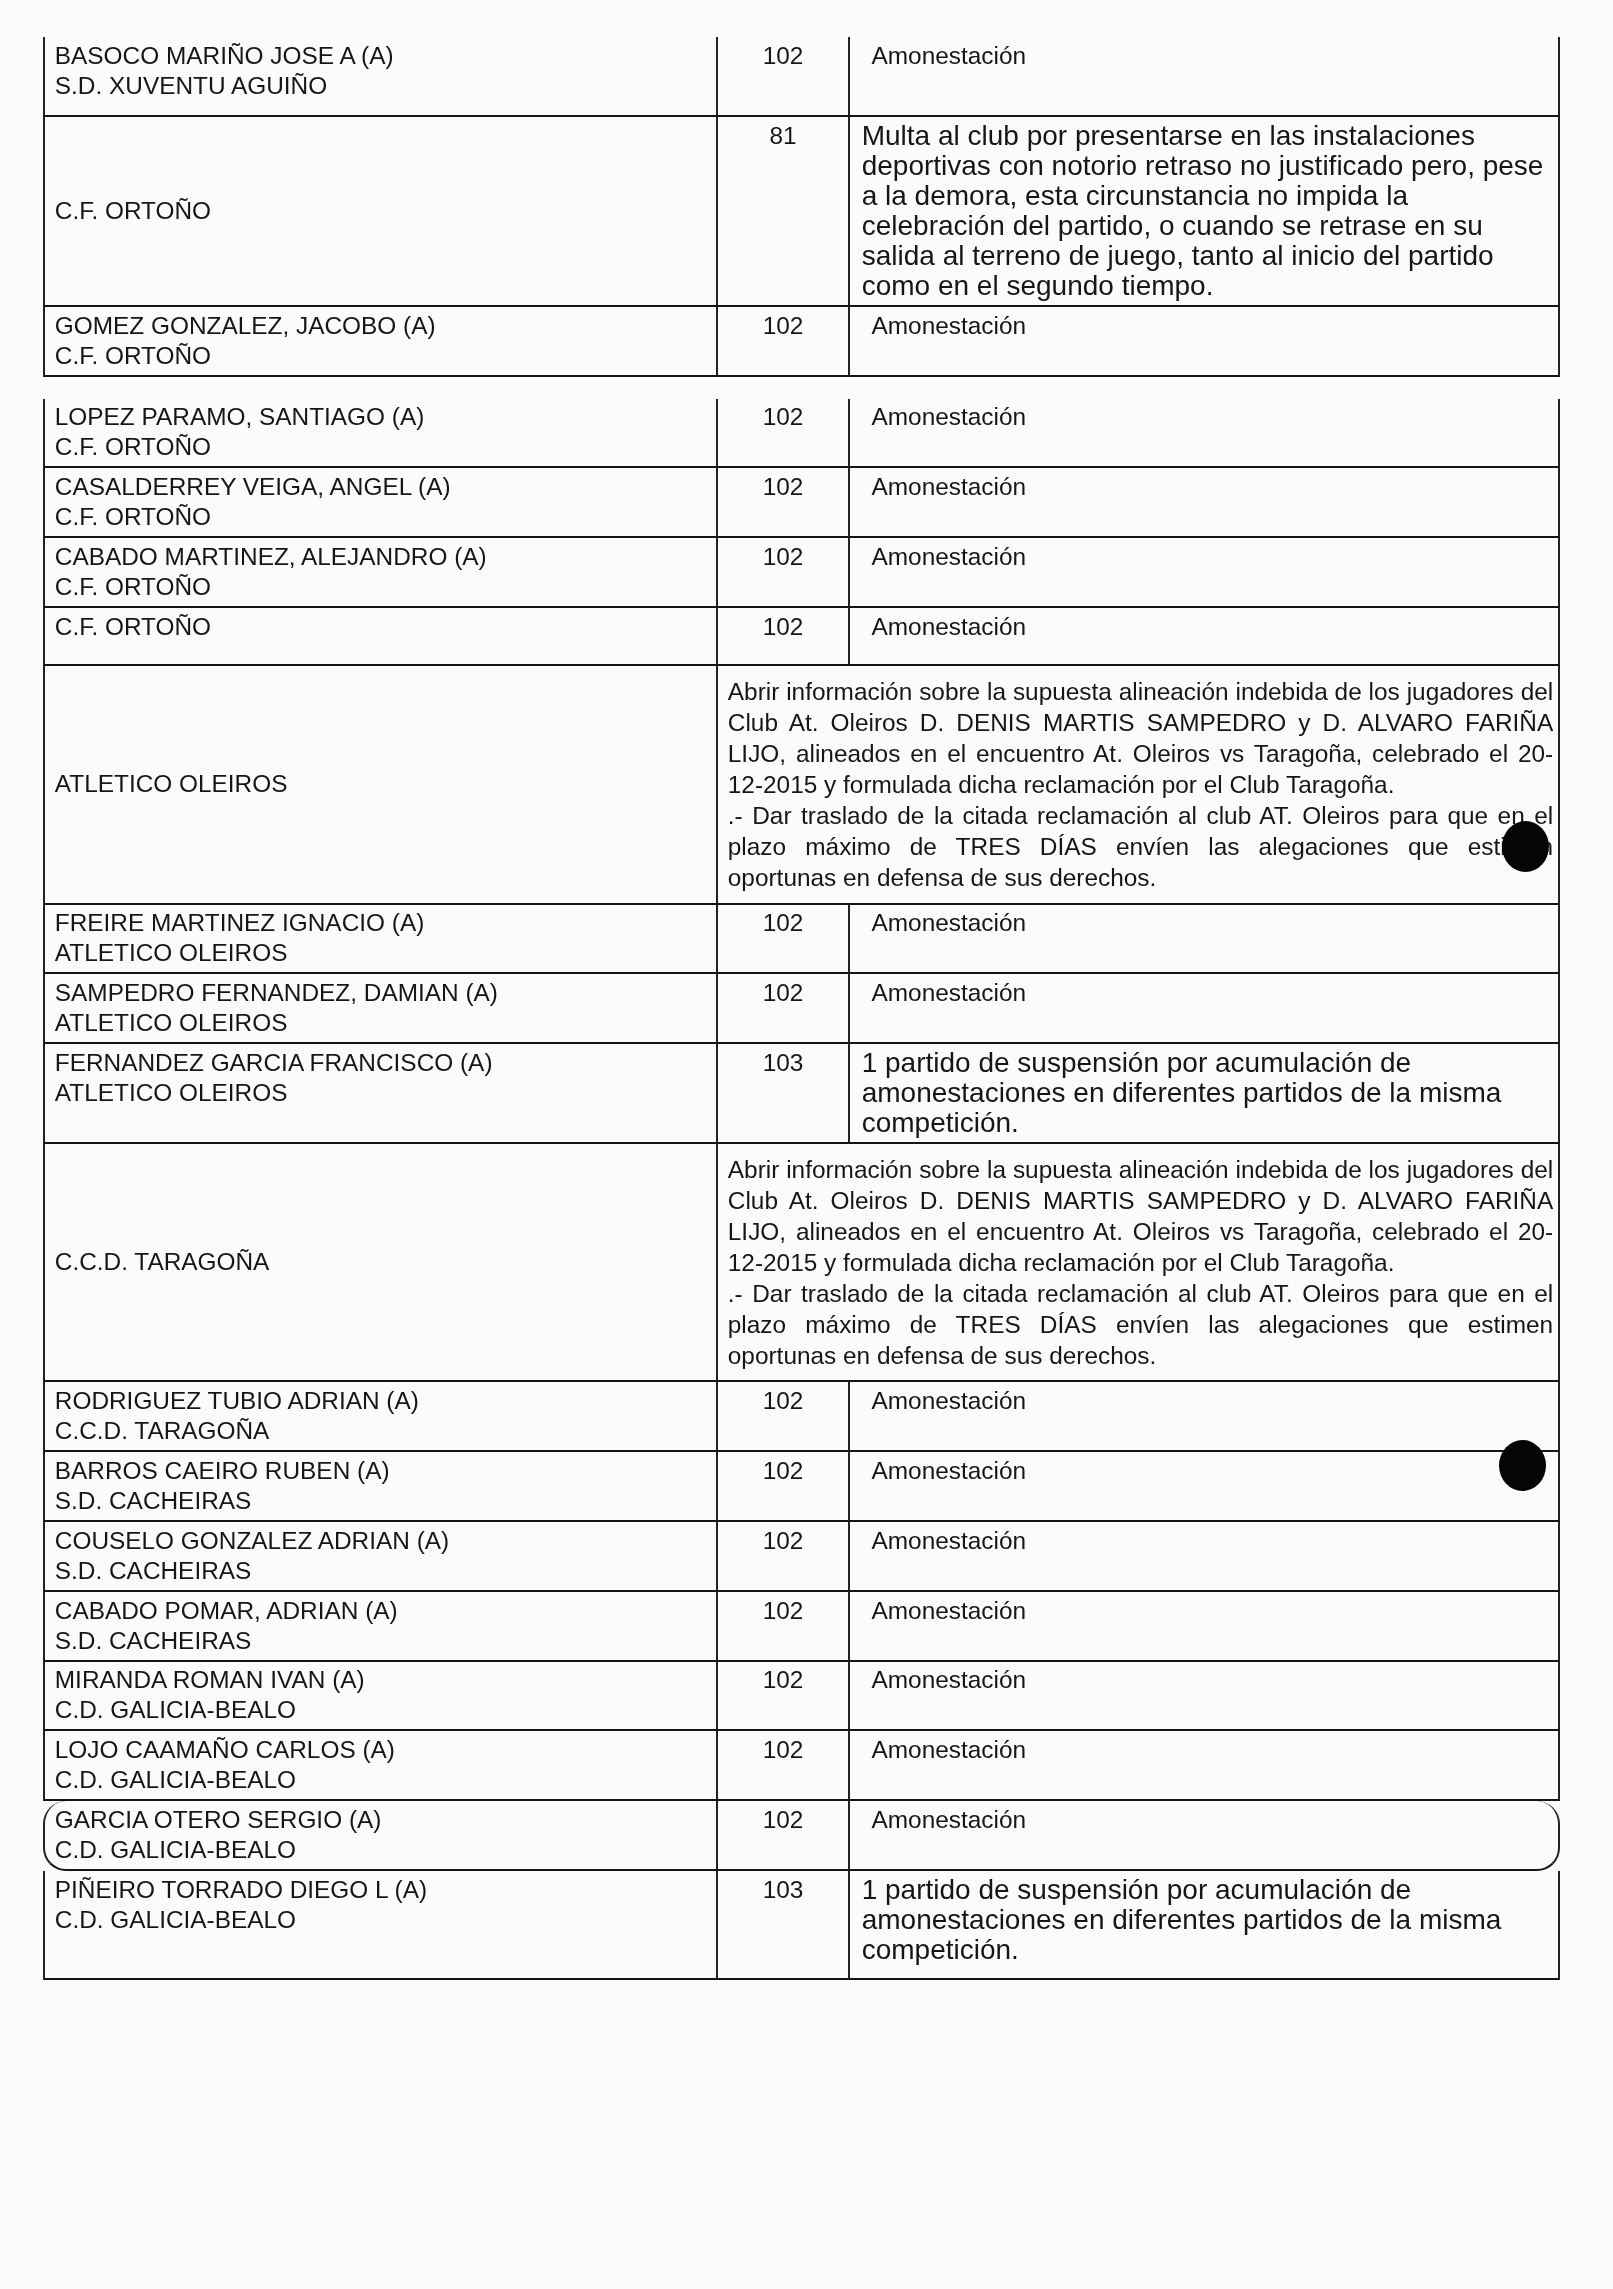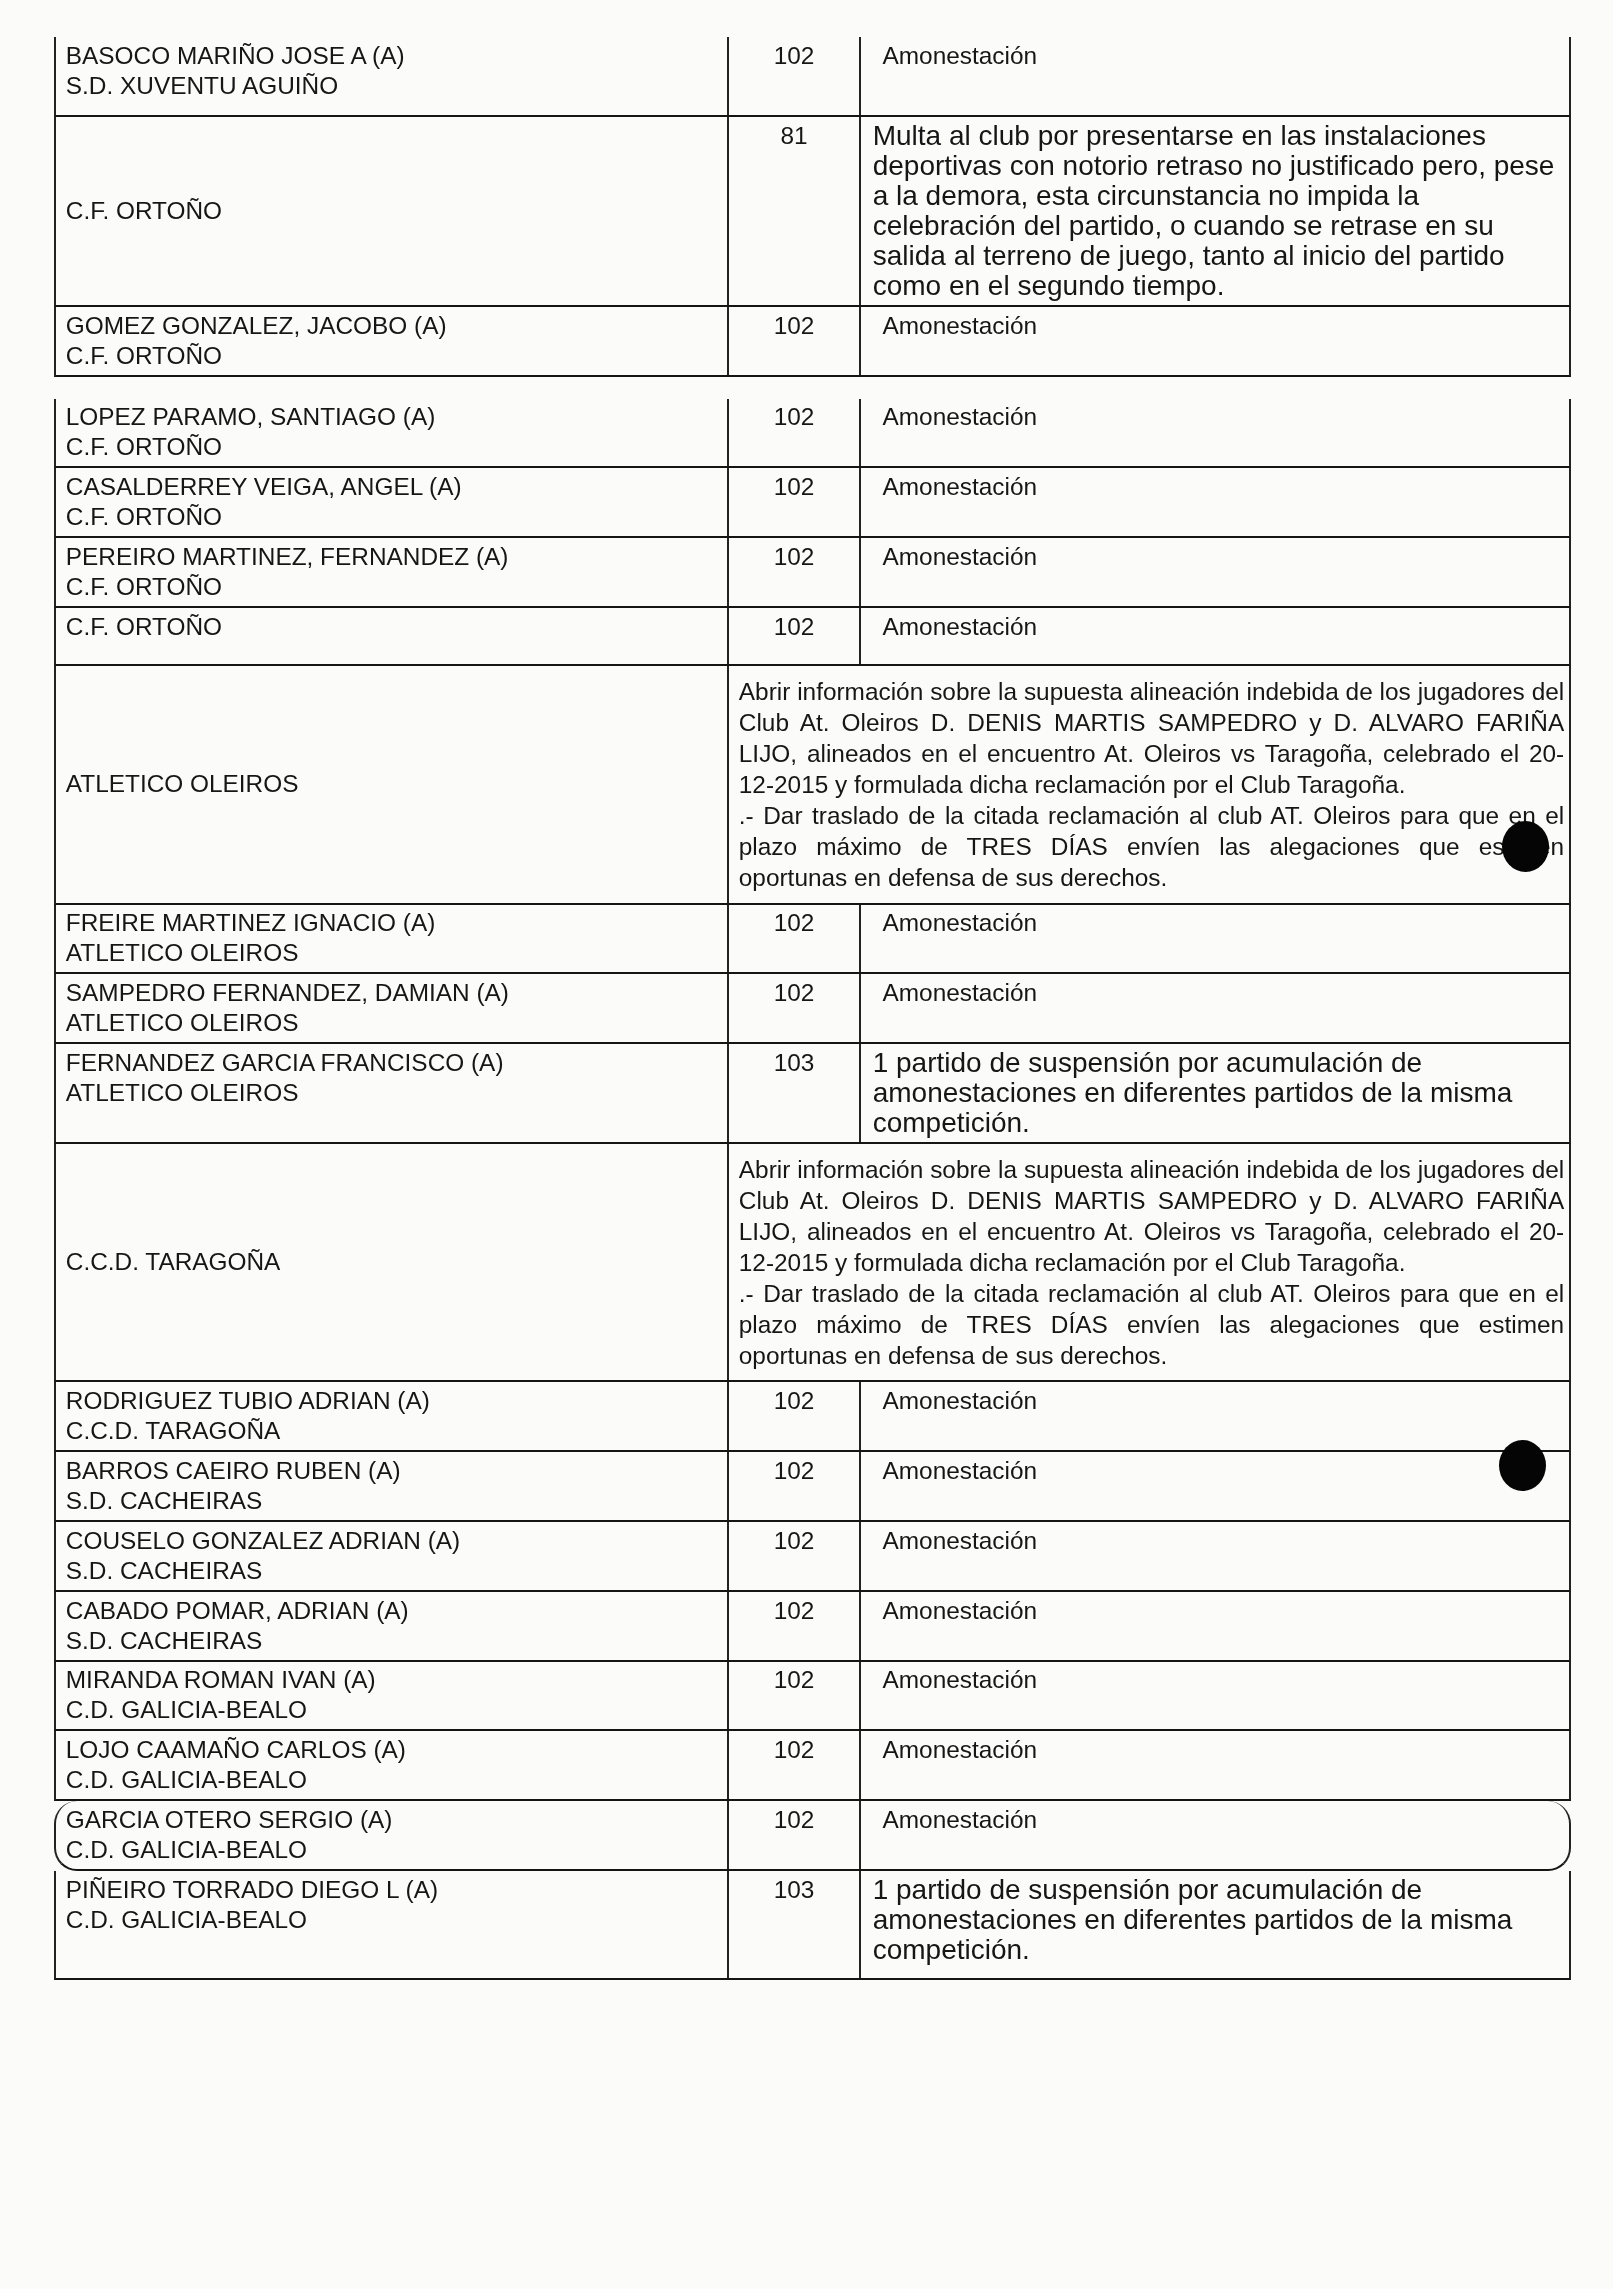--- a/index.html
+++ b/index.html
@@ -5,7 +5,7 @@
   html, body { margin:0; padding:0; background:#fbfbfa; }
   body { width:1613px; height:2290px; position:relative; overflow:hidden;
          font-family:"Liberation Sans", sans-serif; color:#161616; }
-  #doc { position:absolute; left:54px; top:37px; width:1517px; }
+  #doc { position:absolute; left:43px; top:37px; width:1517px; }
   .row { display:grid; grid-template-columns: 673px 132px 713px;
          border-bottom:2.9px solid #151515; border-left:2px solid #222; border-right:2px solid #222; }
   .row.full { grid-template-columns: 673px 845px; }

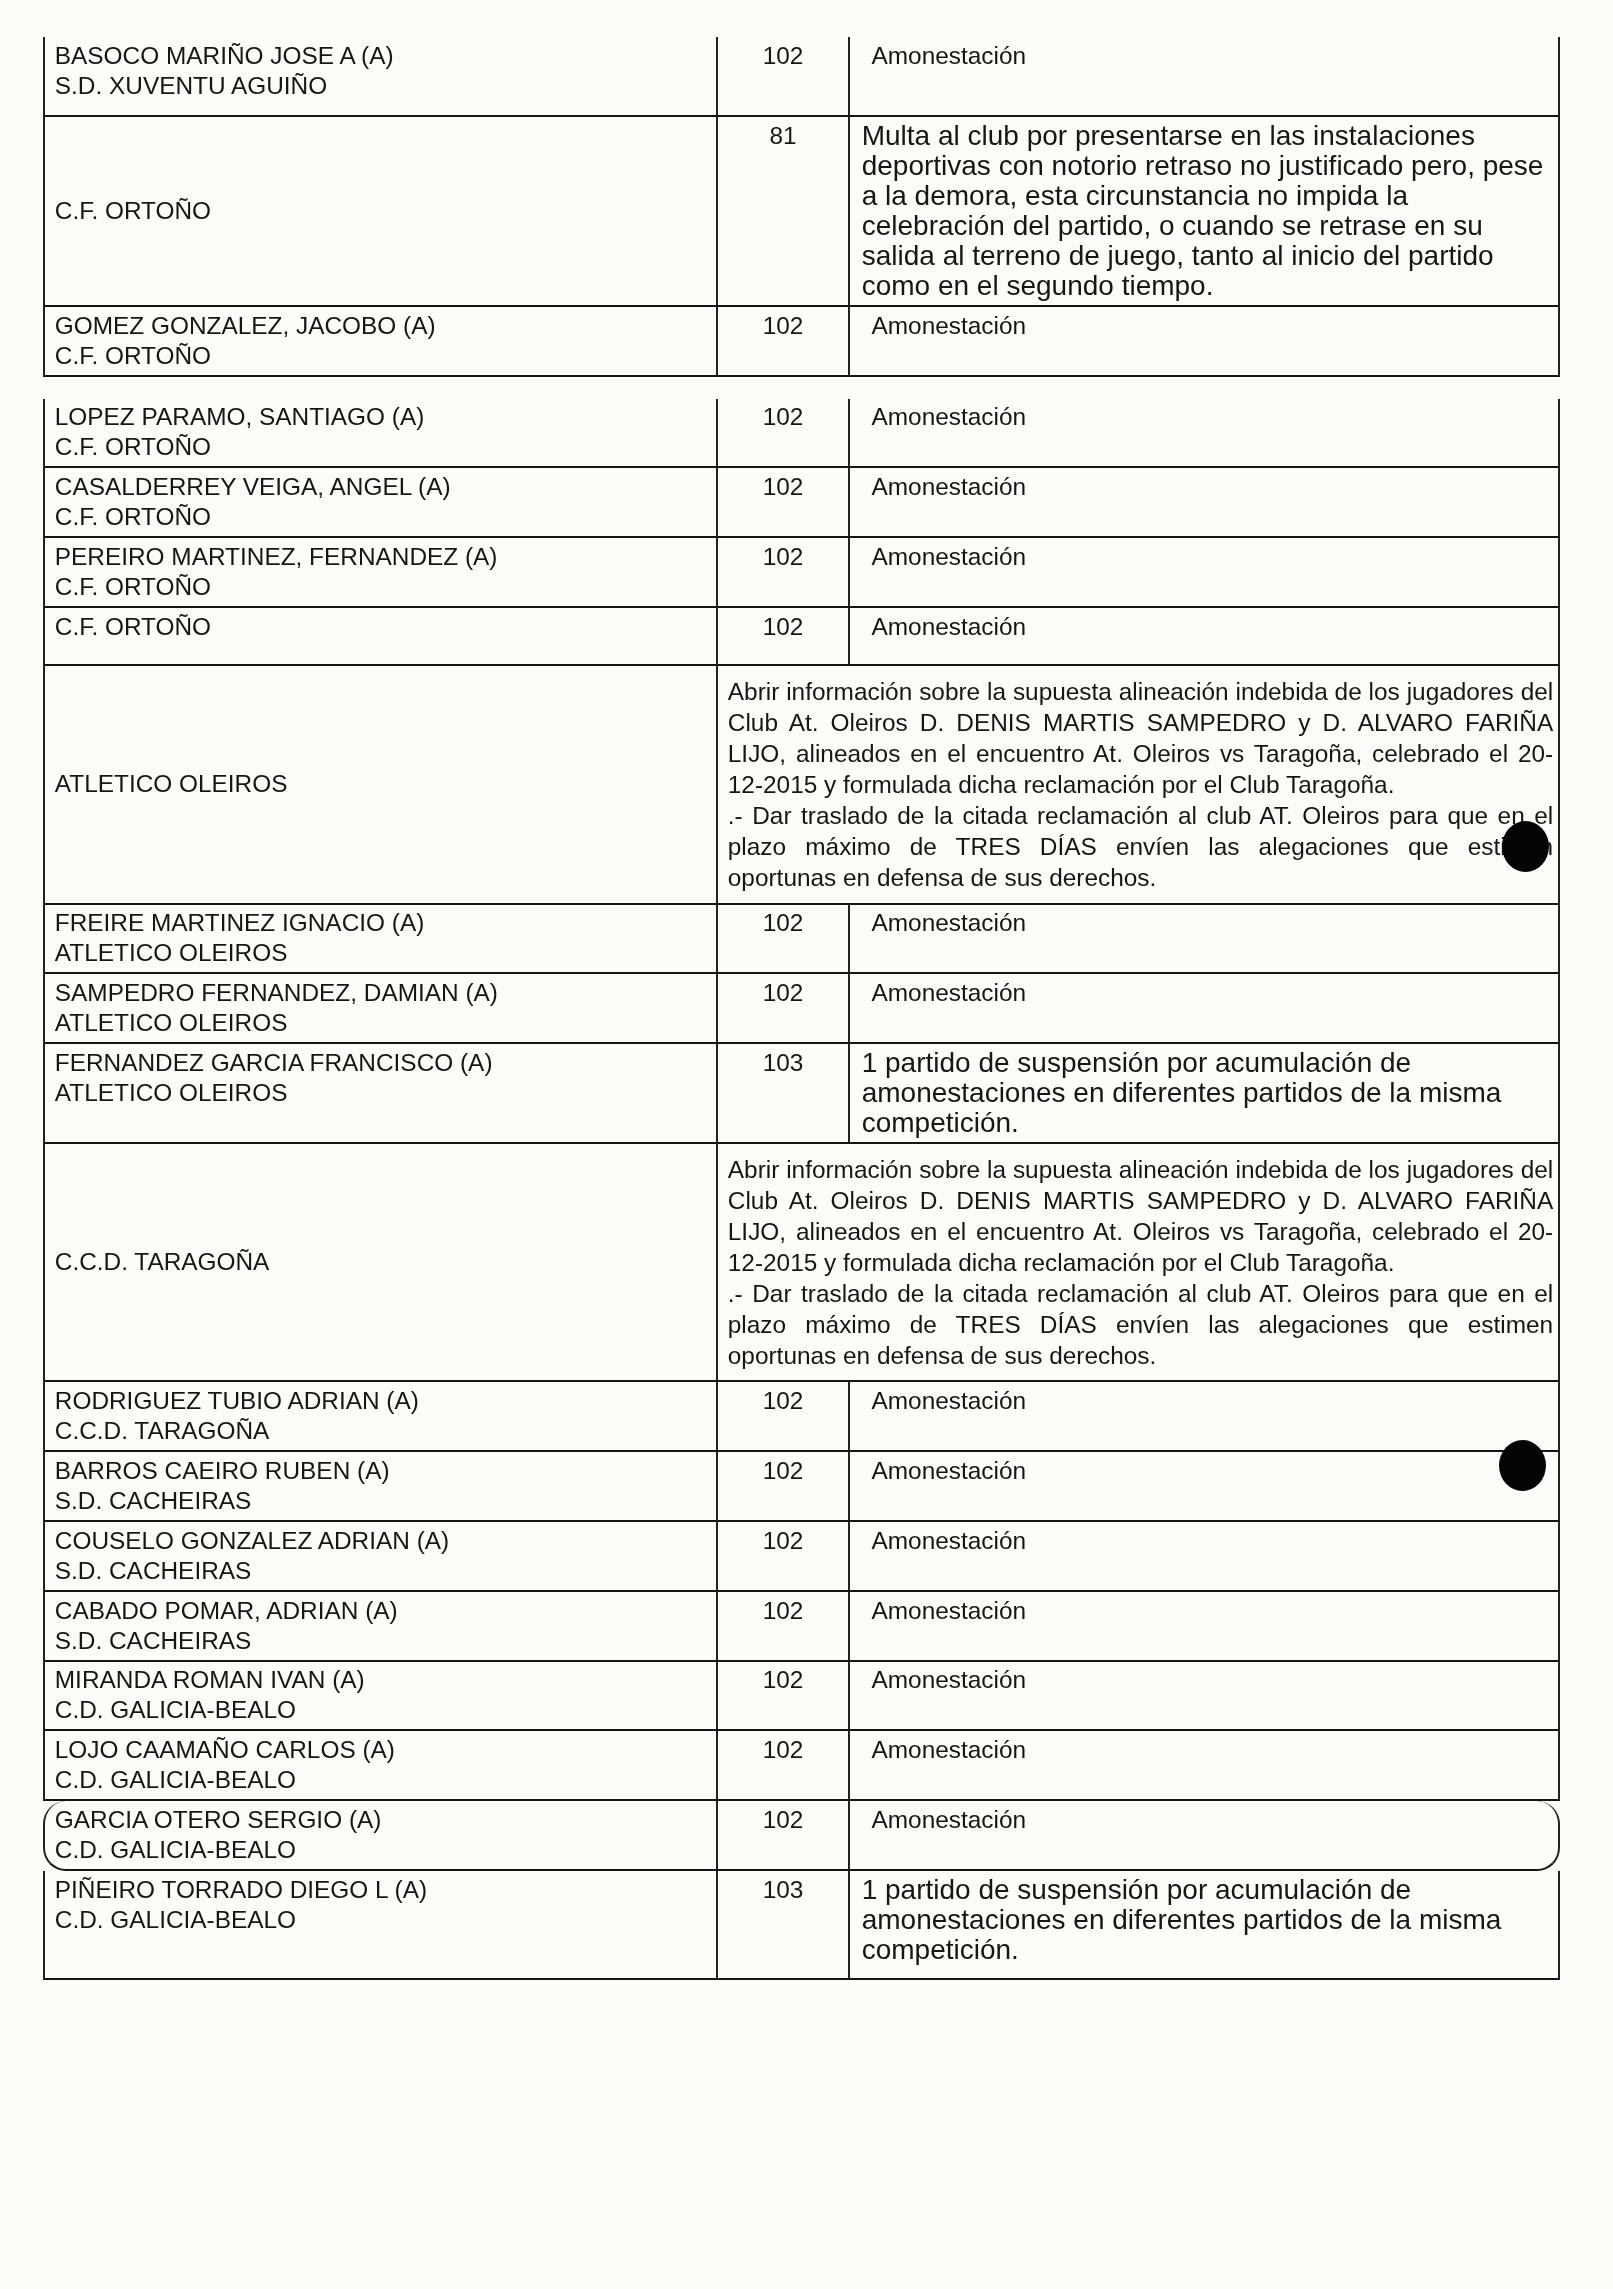--- a/index.html
+++ b/index.html
@@ -63,7 +63,7 @@
     </div>
     <div class="row" style="min-height: 56px;">
       <div class="cell name">
-        <div>PEREIRO MARTINEZ, FERNANDEZ (A)</div>
+        <div>CABADO MARTINEZ, ALEJANDRO (A)</div>
         <div>C.F. ORTOÑO</div>
       </div>
       <div class="cell code">102</div>

